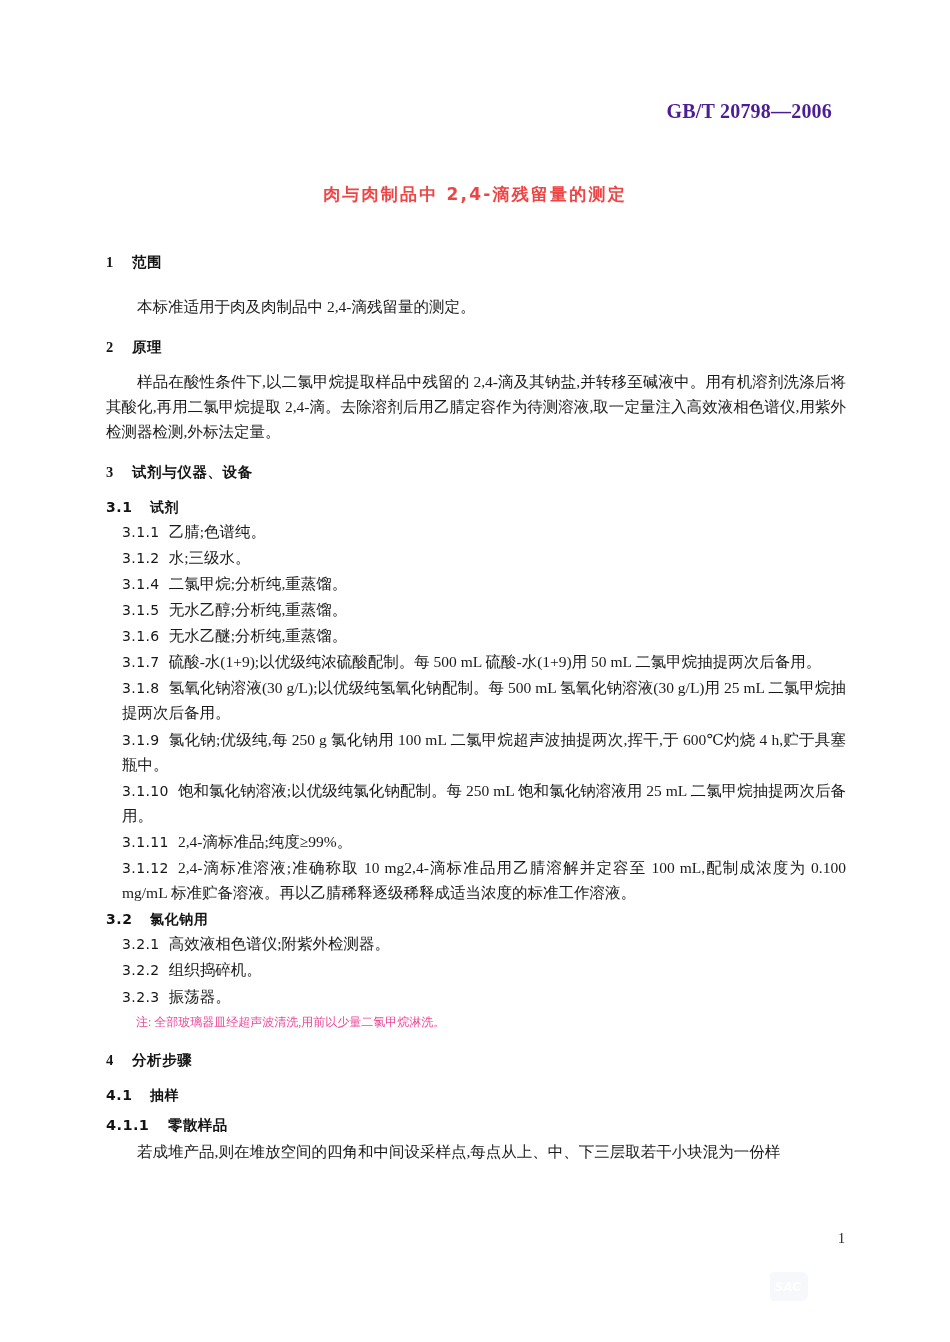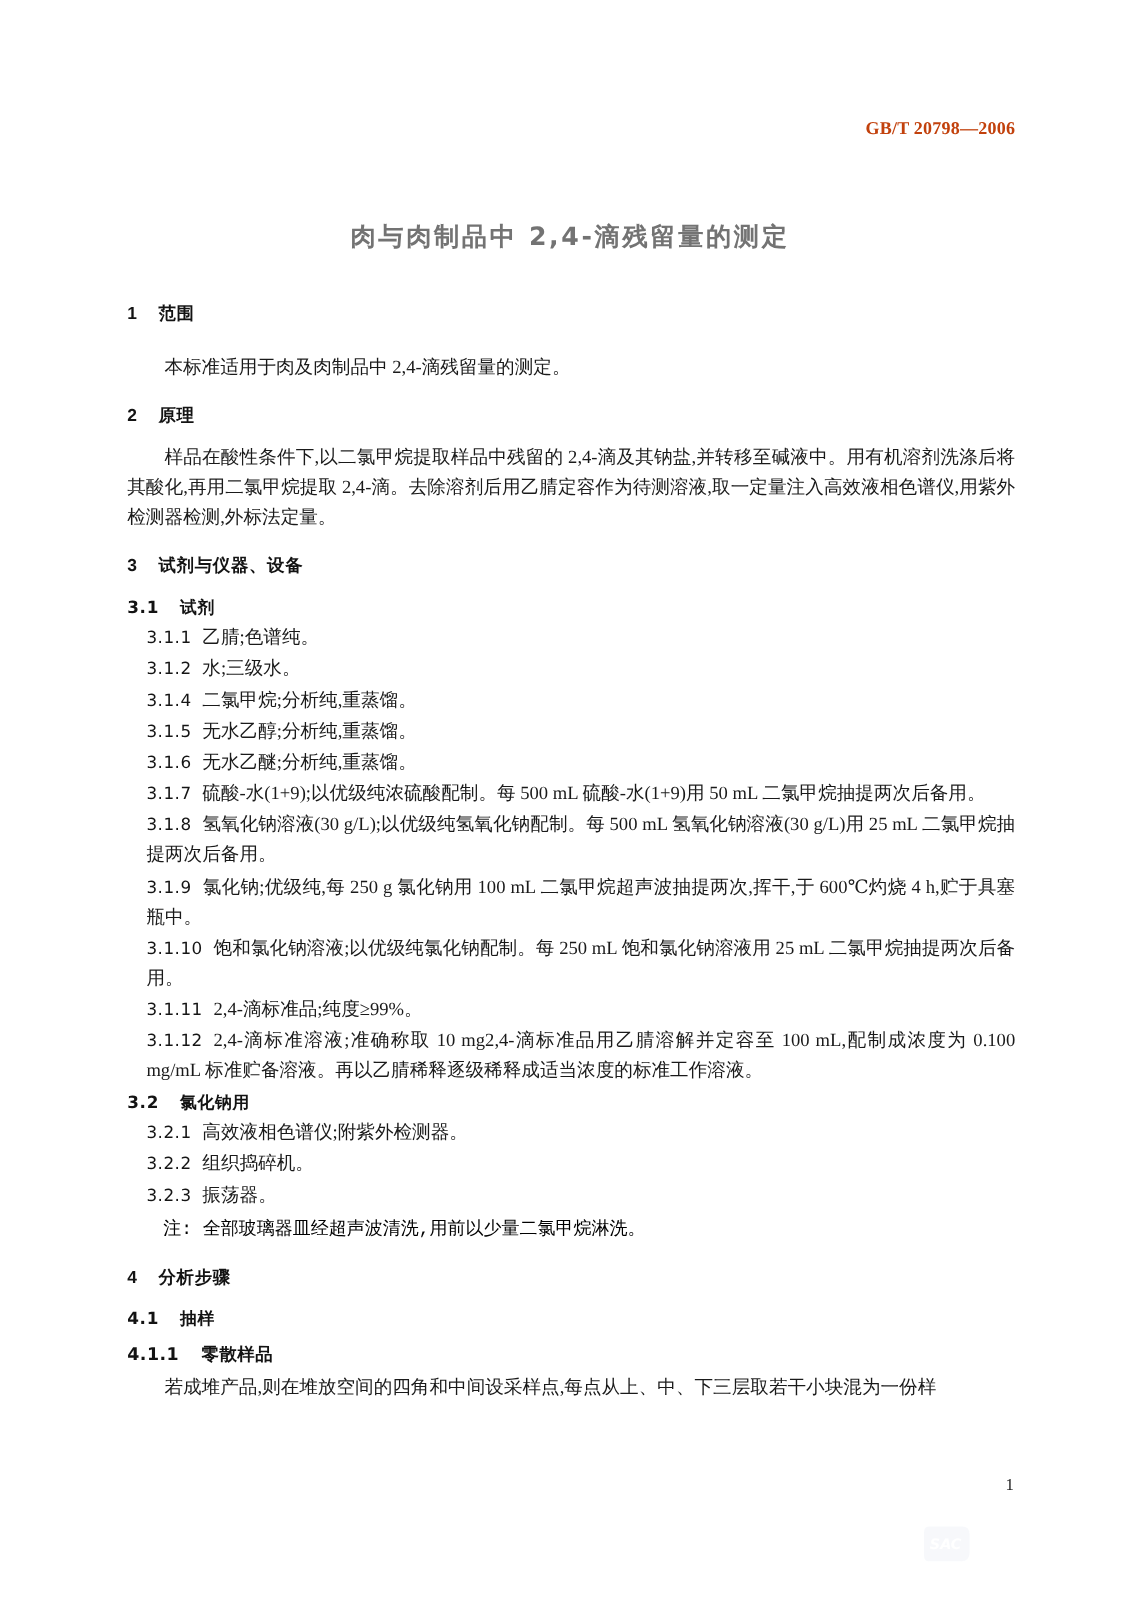--- a/index.html
+++ b/index.html
@@ -27,14 +27,14 @@
   .doc-header {
     position: absolute;
     top: 100px;
-    left: 106px;
+    left: 92px;
     width: 740px;
     text-align: right;
     font-family: "Liberation Serif", "DejaVu Serif", serif;
-    font-size: 15px;
+    font-size: 20px;
     font-weight: bold;
     letter-spacing: 0.2px;
-    color: #c2410c;
+    color: #4c1d95;
   }
 
   

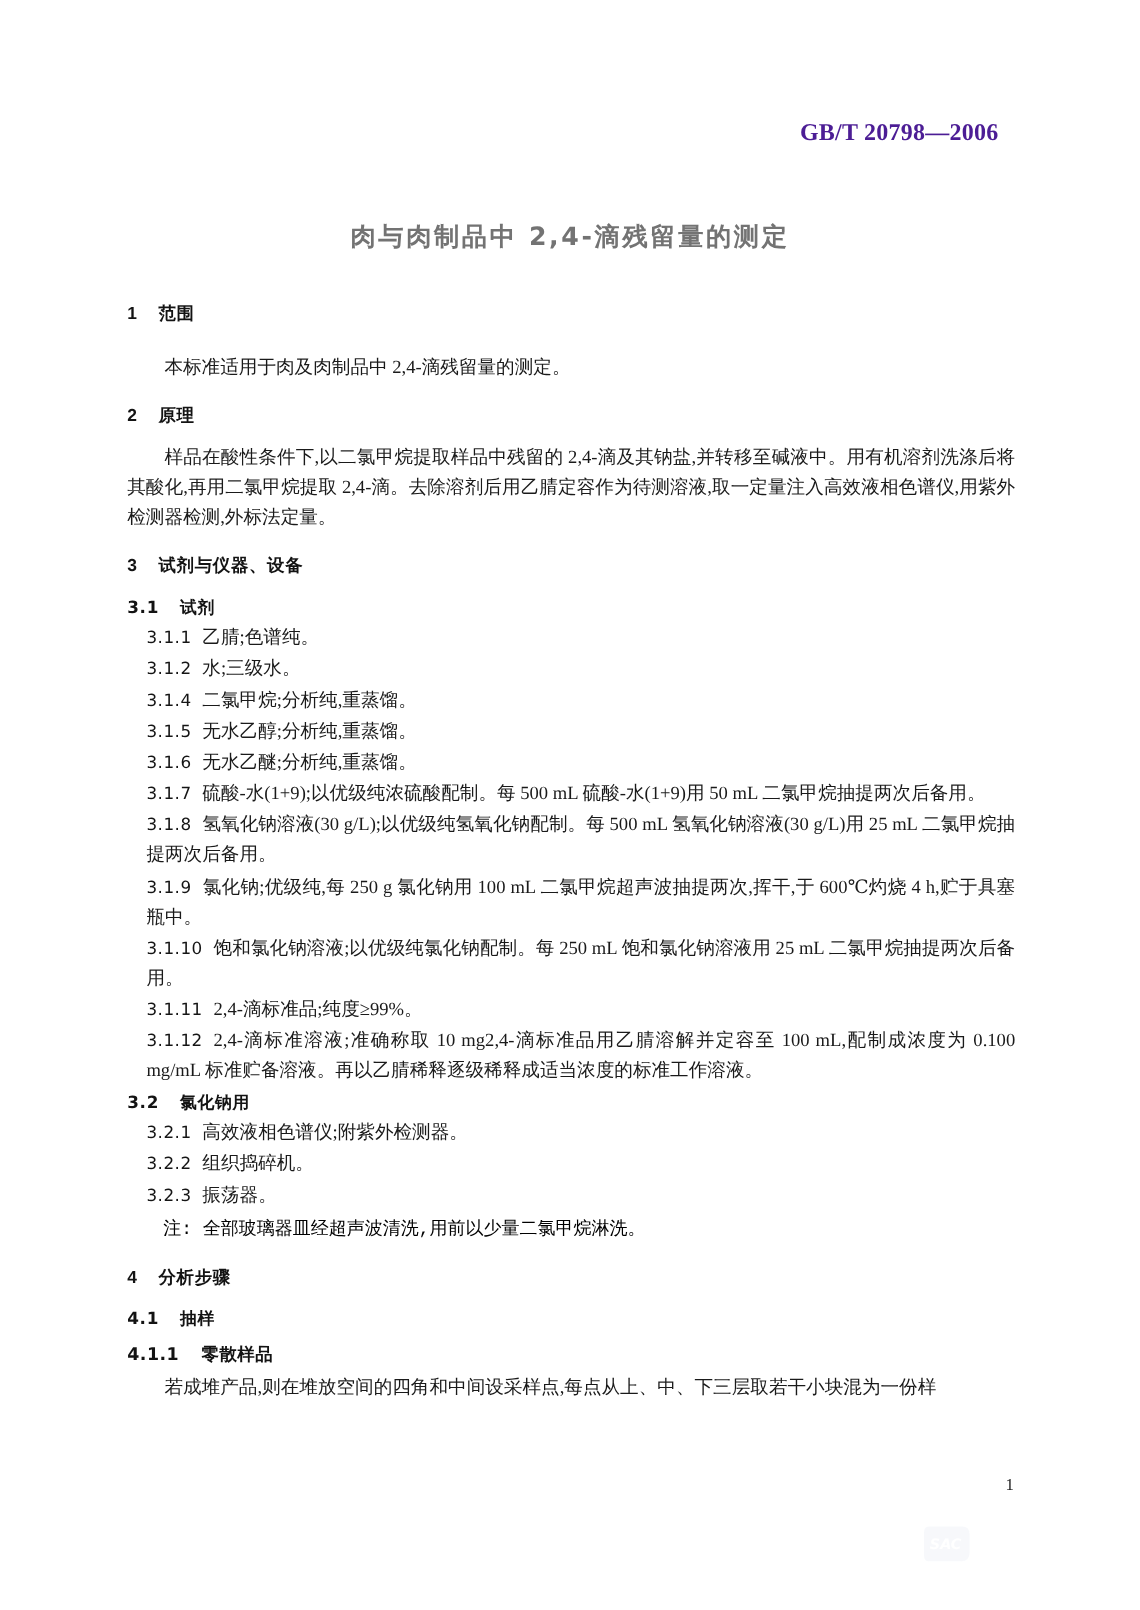--- a/index.html
+++ b/index.html
@@ -45,10 +45,10 @@
     width: 950px;
     text-align: center;
     font-family: "DejaVu Sans", "Liberation Sans", sans-serif;
-    font-size: 21px;
+    font-size: 17px;
     font-weight: bold;
     letter-spacing: 2.2px;
-    color: #737373;
+    color: #ef4444;
   }
 
   

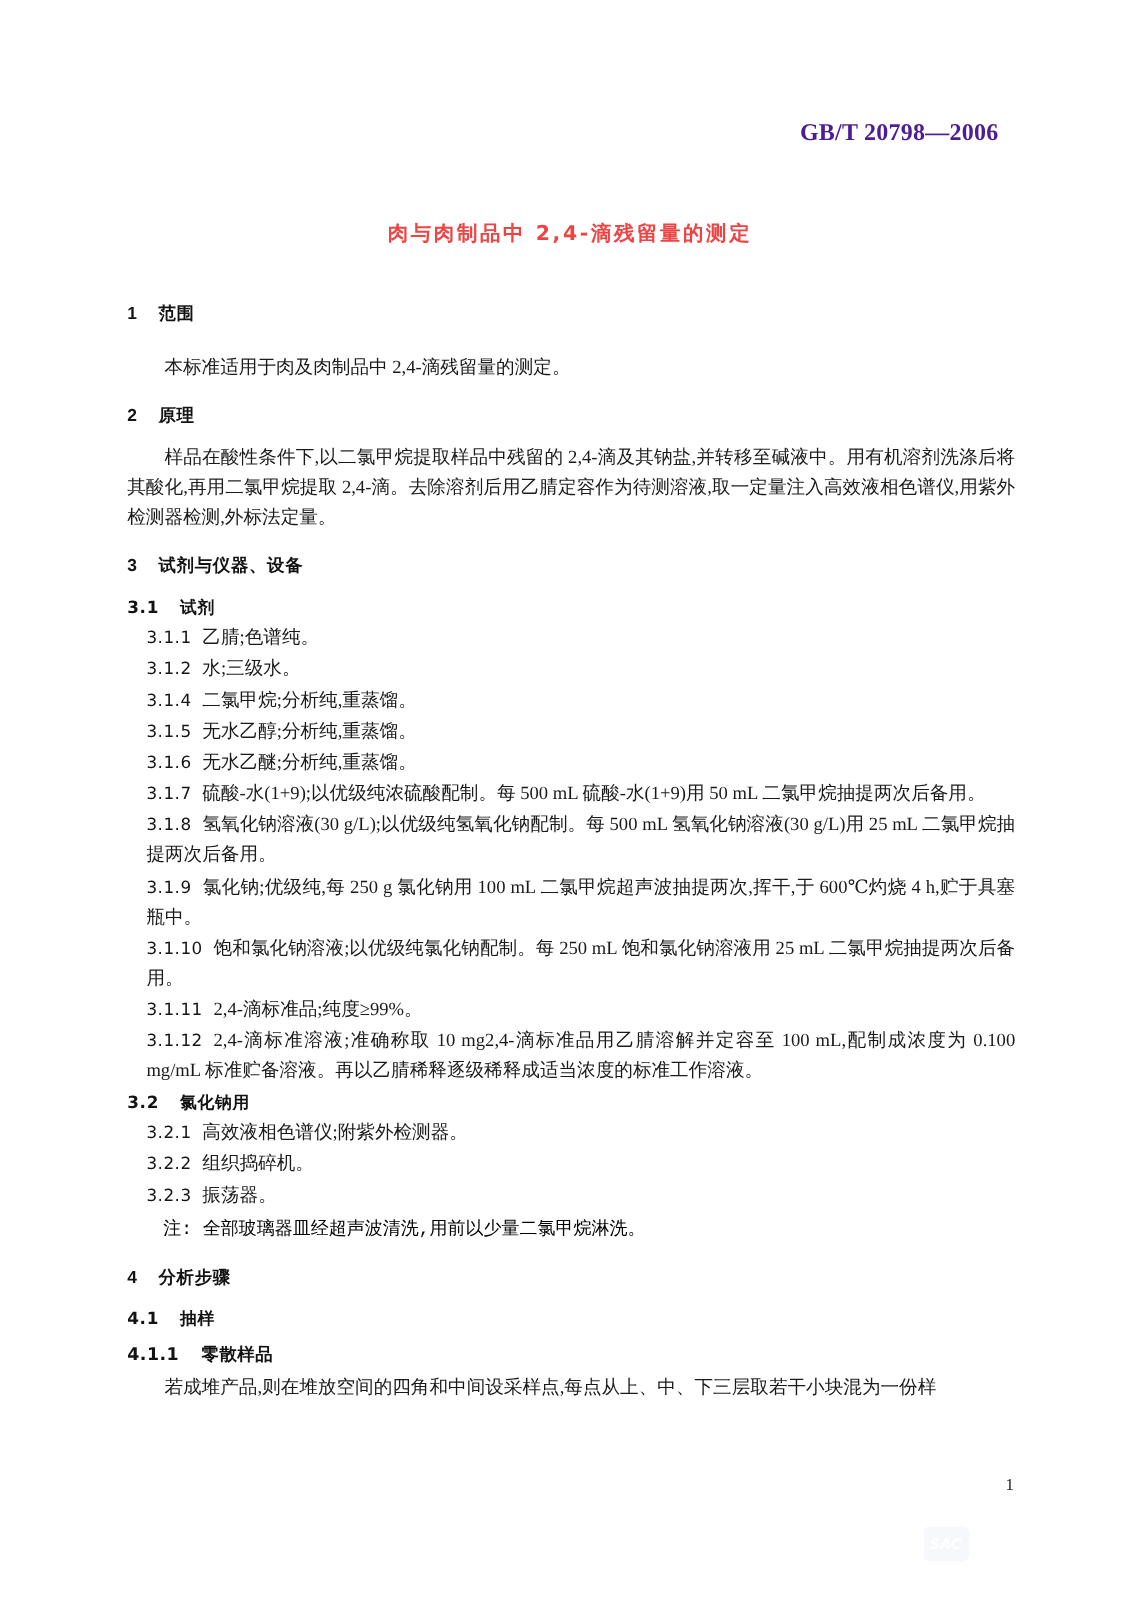--- a/index.html
+++ b/index.html
@@ -61,7 +61,7 @@
 
   
   .h1 {
-    font-family: Liberation Sans, sans-serif;
+    font-family: Liberation Serif, serif;
     font-size: 14.5px;
     font-weight: bold;
     letter-spacing: 0.6px;

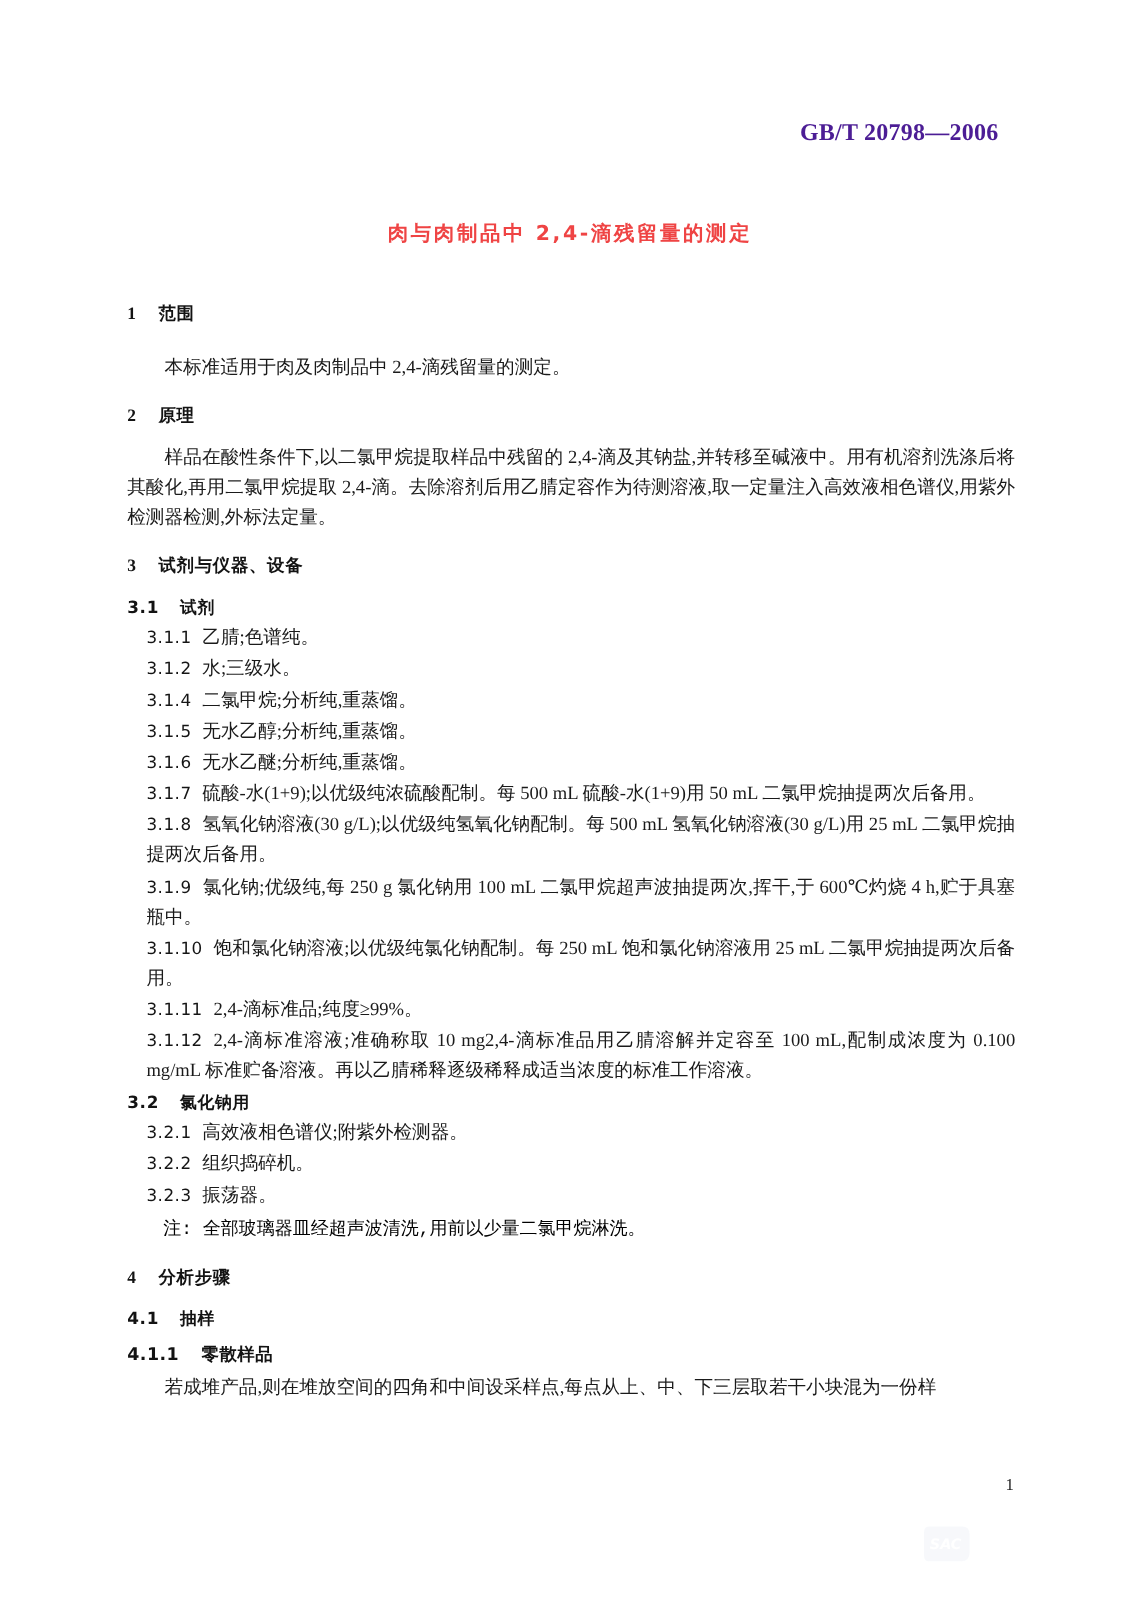--- a/index.html
+++ b/index.html
@@ -124,11 +124,11 @@
   .para.tight { margin-top: 13px; }
 
   .note {
-    font-family: Liberation Mono, monospace;
-    font-size: 15px;
+    font-family: Liberation Serif, serif;
+    font-size: 12px;
     line-height: 1.6;
     margin: 4px 0 0 30px;
-    color: #000000;
+    color: #ec4899;
   }
 
   .gap-sm { height: 7px; }

